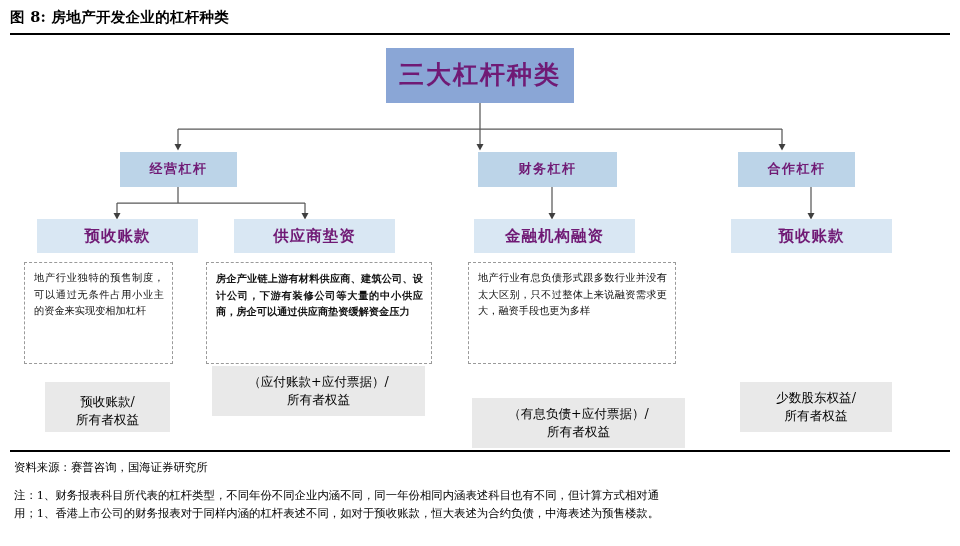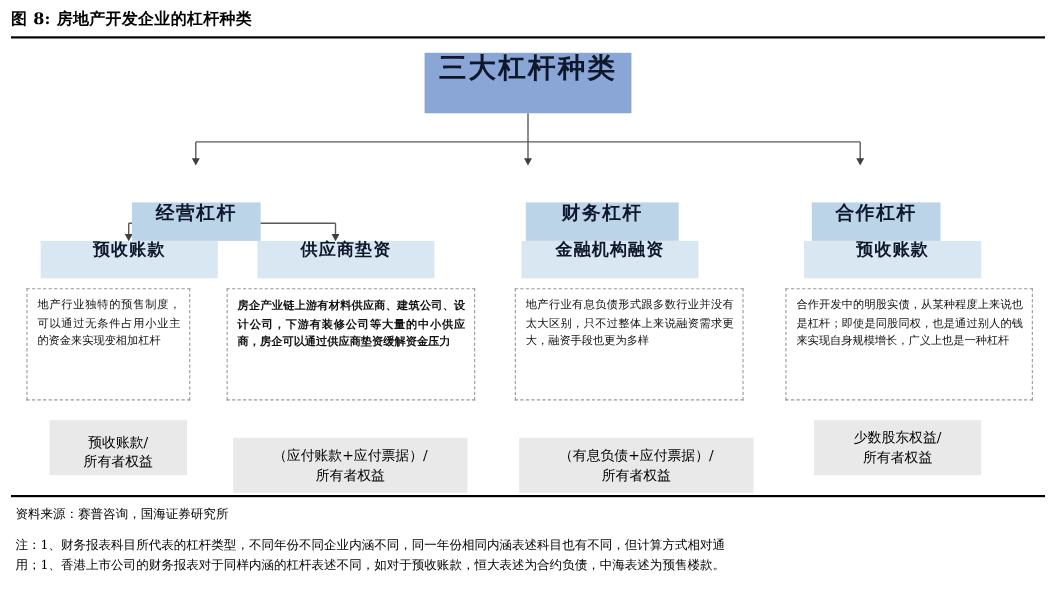--- a/index.html
+++ b/index.html
@@ -30,11 +30,11 @@
   
   .node {
     position: absolute;
-    display: flex; align-items: flex-start; justify-content: center;
+    display: flex; align-items: center; justify-content: center;
     text-align: center;
-    font-family: Liberation Sans, sans-serif;
+    font-family: Liberation Serif, serif;
     font-weight: bold;
-    color: #0f172a;
+    color: #701a75;
     line-height: 1.15;
   }
   .node-l1 { background:#8aa6d6; font-size: 25px; letter-spacing: 2px; }

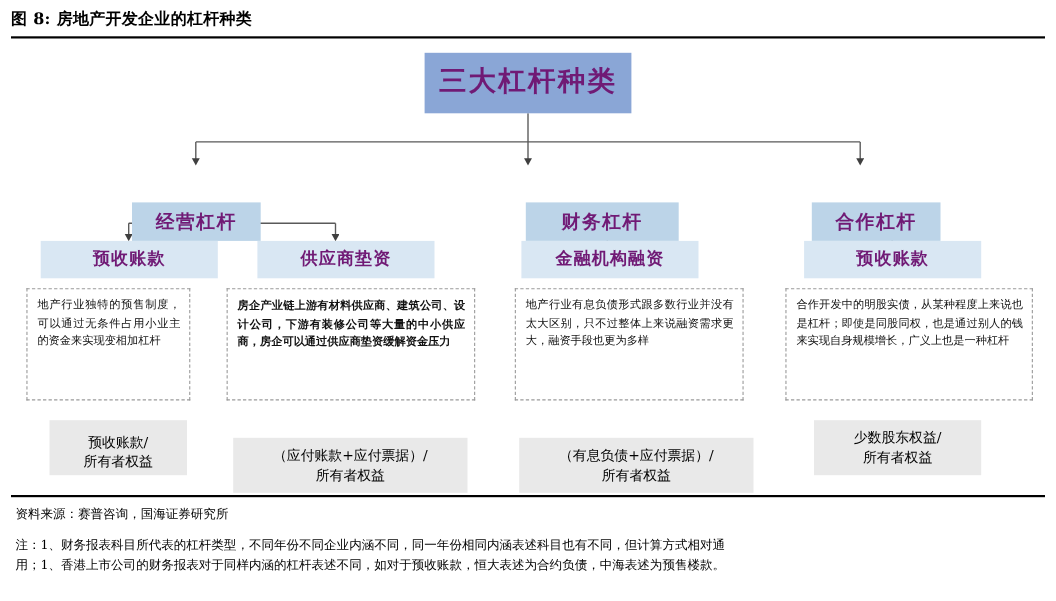--- a/index.html
+++ b/index.html
@@ -38,7 +38,7 @@
     line-height: 1.15;
   }
   .node-l1 { background:#8aa6d6; font-size: 25px; letter-spacing: 2px; }
-  .node-l2 { background:#bcd4e8; font-size: 17px; letter-spacing: 1.5px; margin-top: 32px; }
+  .node-l2 { background:#bcd4e8; font-size: 13px; letter-spacing: 1.5px; }
   .node-l3 { background:#d9e7f3; font-size: 15.5px; letter-spacing: 1px; }
 
   

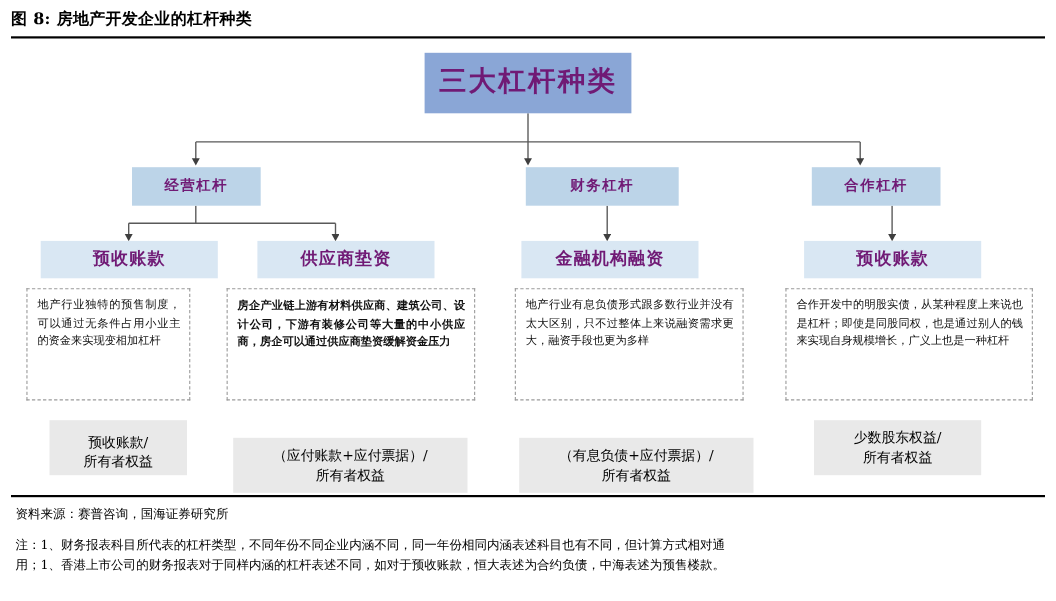--- a/index.html
+++ b/index.html
@@ -155,9 +155,6 @@
   <div class="desc" style="left:468px; top:262px; width:208px; height:102px;">
     <span>地产行业有息负债形式跟多数行业并没有太大区别，只不过整体上来说融资需求更大，融资手段也更为多样</span>
   </div>
-  <div class="desc" style="left:714px; top:262px; width:225px; height:102px;">
-    <span>合作开发中的明股实债，从某种程度上来说也是杠杆；即使是同股同权，也是通过别人的钱来实现自身规模增长，广义上也是一种杠杆</span>
-  </div>
 
   <div class="formula" style="left:45px; top:382px; width:125px; height:50px;align-items:flex-end;">
     <div>

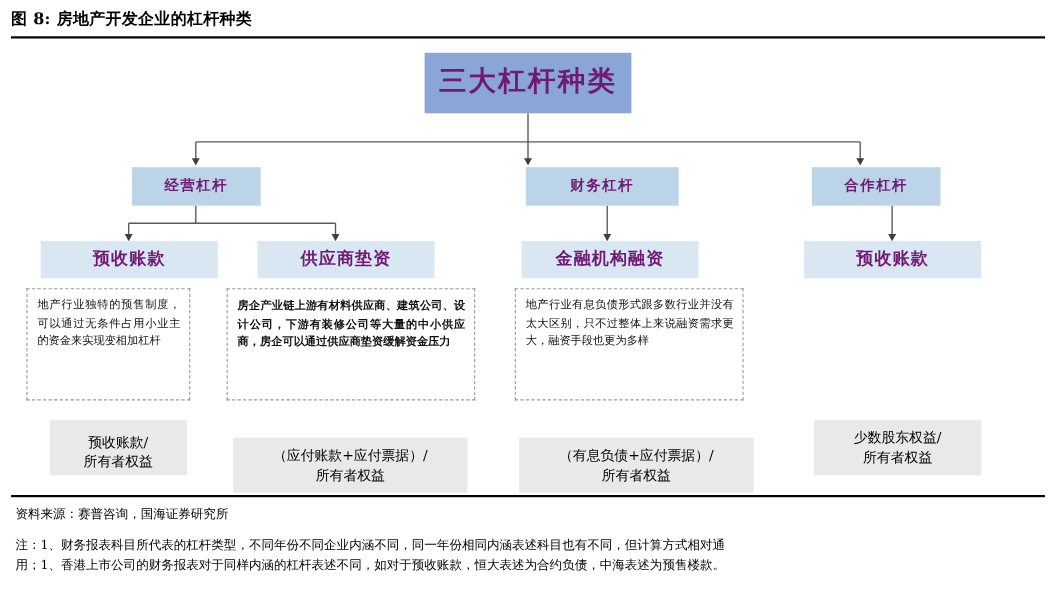--- a/index.html
+++ b/index.html
@@ -162,7 +162,7 @@
       <div>所有者权益</div>
     </div>
   </div>
-  <div class="formula" style="left:212px; top:398px; width:213px; height:50px;">
+  <div class="formula" style="left:212px; top:366px; width:213px; height:50px;">
     <div>
       <div>（应付账款+应付票据）/</div>
       <div>所有者权益</div>

